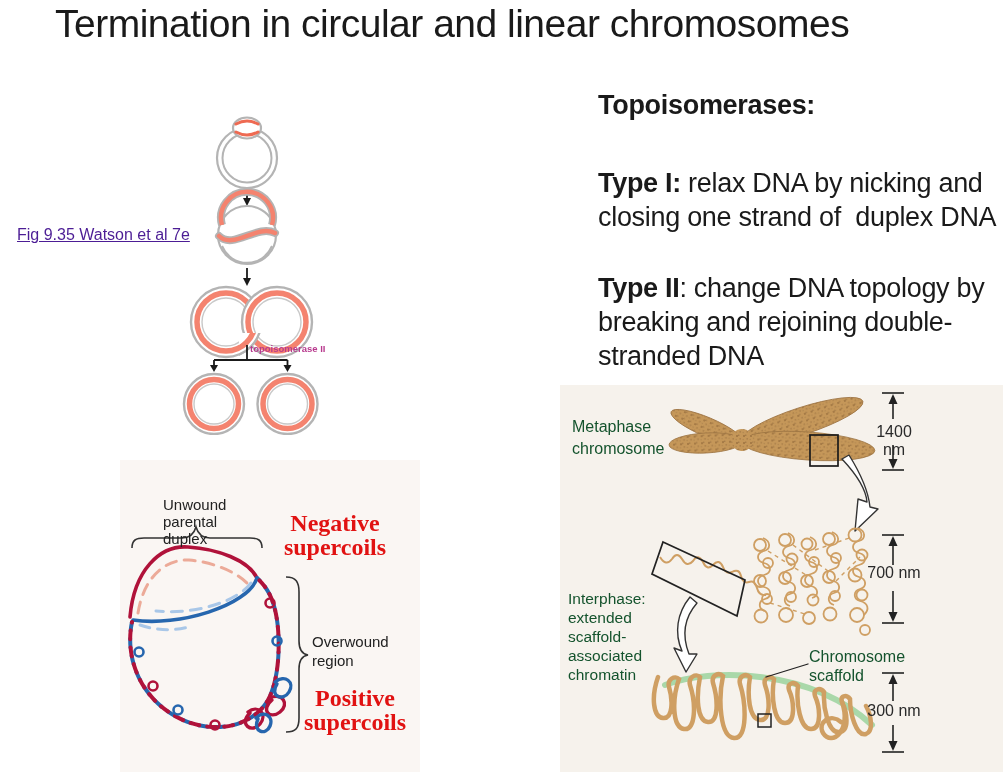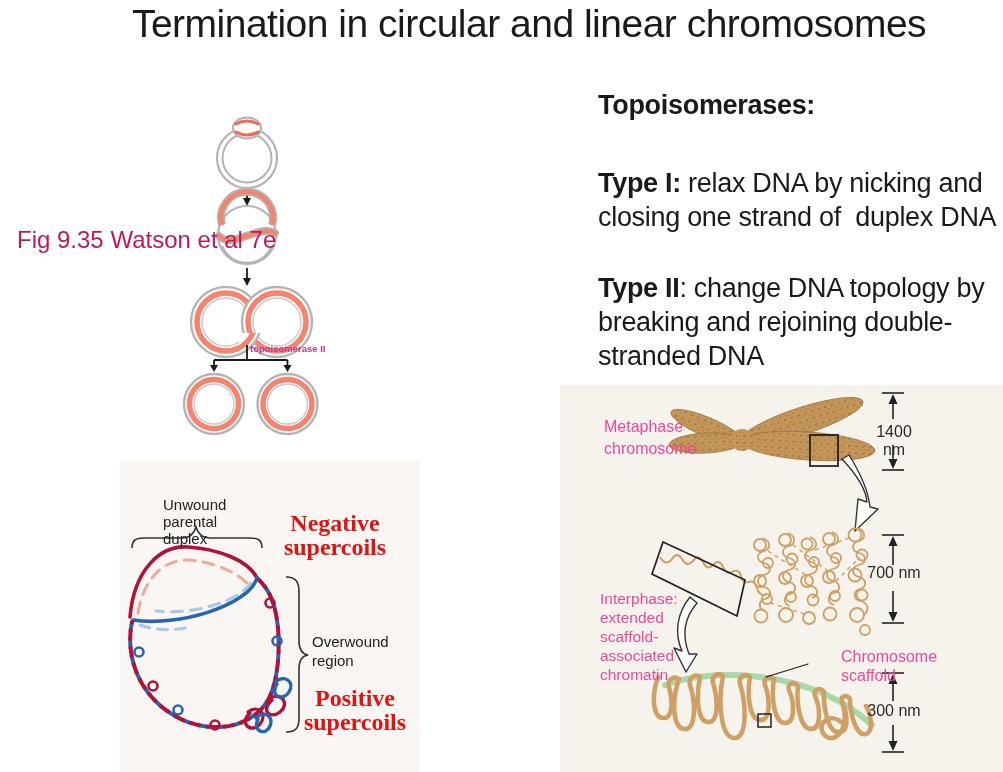--- a/index.html
+++ b/index.html
@@ -11,7 +11,7 @@
   .abs { position:absolute; }
   .title {
     left:0; top:2px; width:1003px; padding-left:55px; box-sizing:border-box;
-    text-align:center; font-size:39px; font-weight:400; letter-spacing:-0.5px;
+    text-align:left; font-size:39px; font-weight:400; letter-spacing:-0.5px;
   }
   .bullet-row { left:14px; top:54px; font-size:27px; letter-spacing:-0.3px; }
   .bullet-dot { display:inline-block; width:22px; font-size:22px; vertical-align:2px; }

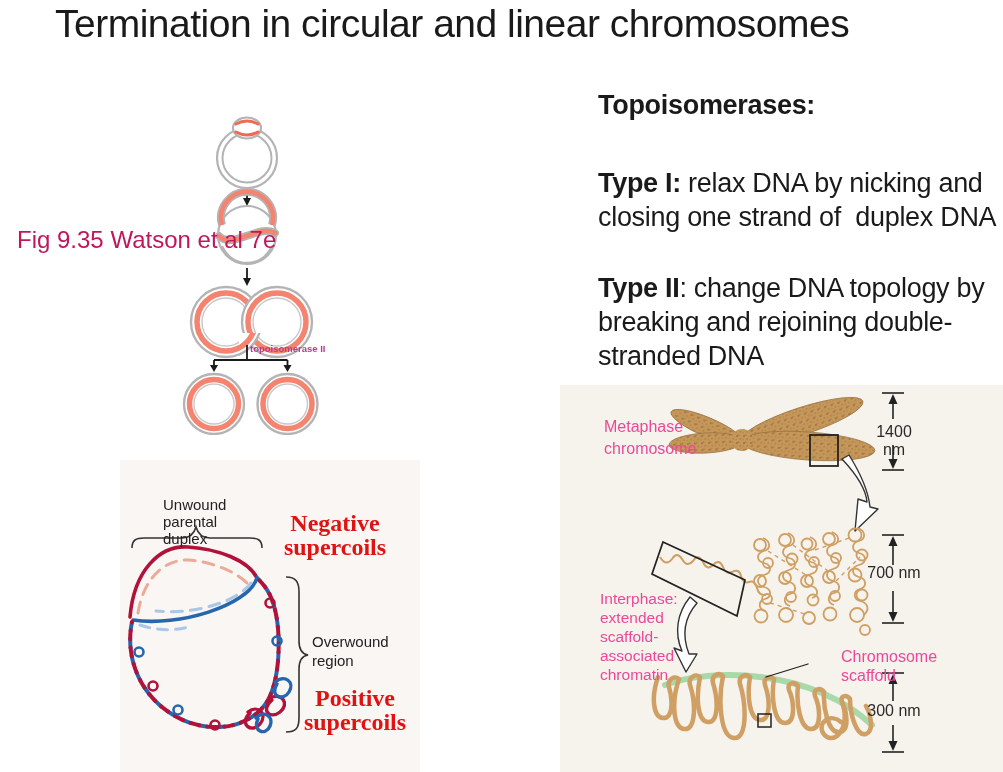--- a/index.html
+++ b/index.html
@@ -17,7 +17,7 @@
   .bullet-dot { display:inline-block; width:22px; font-size:22px; vertical-align:2px; }
   .topo { left:553px; width:420px; font-size:27px; line-height:34px; letter-spacing:-0.3px;margin-left:45px; }
   .topo .tline { display:block; white-space:pre-wrap; }
-  .fig-caption { left:17px; top:226px; font-size:24px; color:#be185d; }
+  .fig-caption { left:17px; top:226px; font-size:16px; color:#4c1d95;text-decoration:underline; }
   .enzyme-label { left:250px; top:343px; font-size:9.5px; font-weight:bold; color:#b83a8e; }
   .small-label { font-size:15px; line-height:17px; color:#222; }
   .chromo-label { font-size:16px; line-height:20px; color:#ec4899;margin-left:32px; }

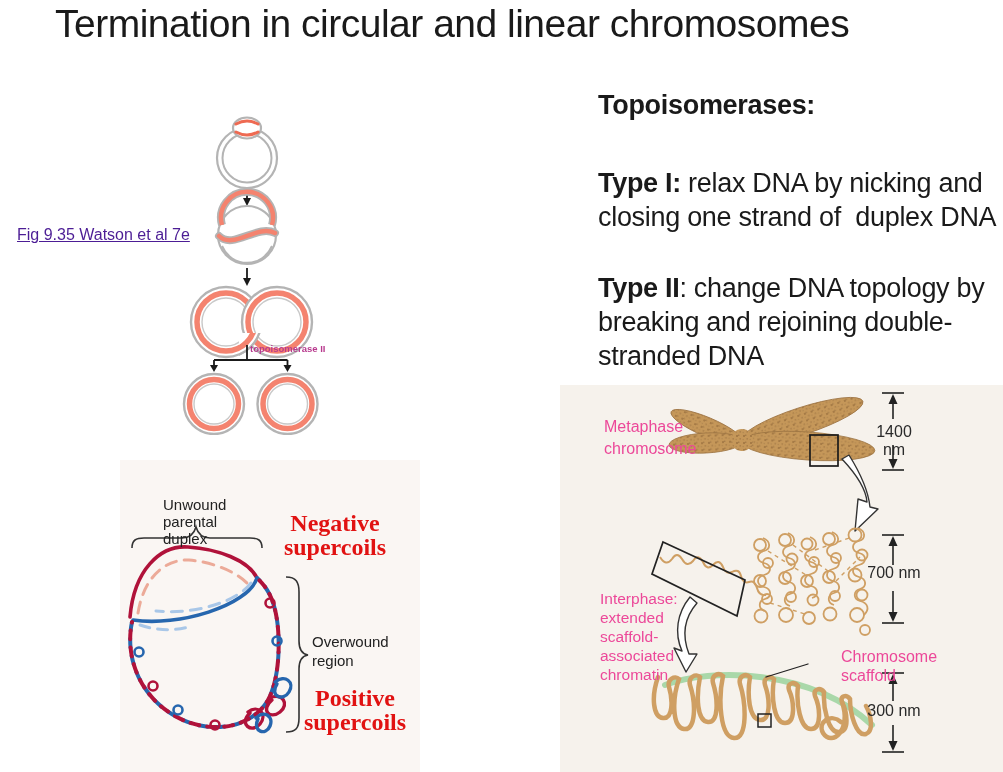--- a/index.html
+++ b/index.html
@@ -20,7 +20,7 @@
   .fig-caption { left:17px; top:226px; font-size:16px; color:#4c1d95;text-decoration:underline; }
   .enzyme-label { left:250px; top:343px; font-size:9.5px; font-weight:bold; color:#b83a8e; }
   .small-label { font-size:15px; line-height:17px; color:#222; }
-  .chromo-label { font-size:16px; line-height:20px; color:#ec4899;margin-left:32px; }
+  .chromo-label { font-size:16px; line-height:20px; color:#14532d; }
   .red-label {
     font-family:"Liberation Serif", serif; font-weight:bold; color:#e11212;
     font-size:24px; line-height:24px; text-align:center;

